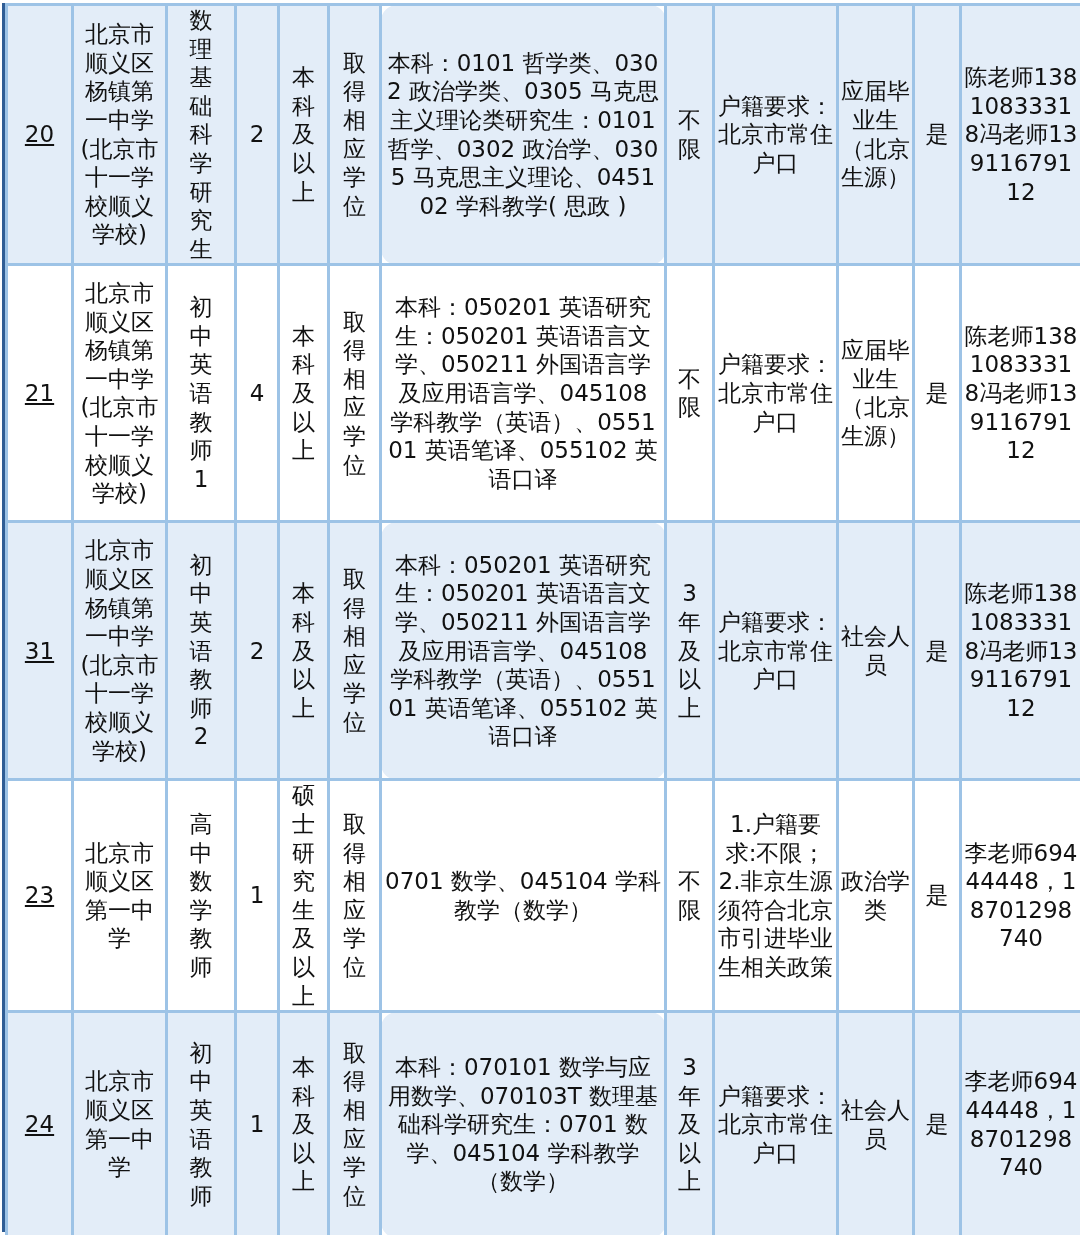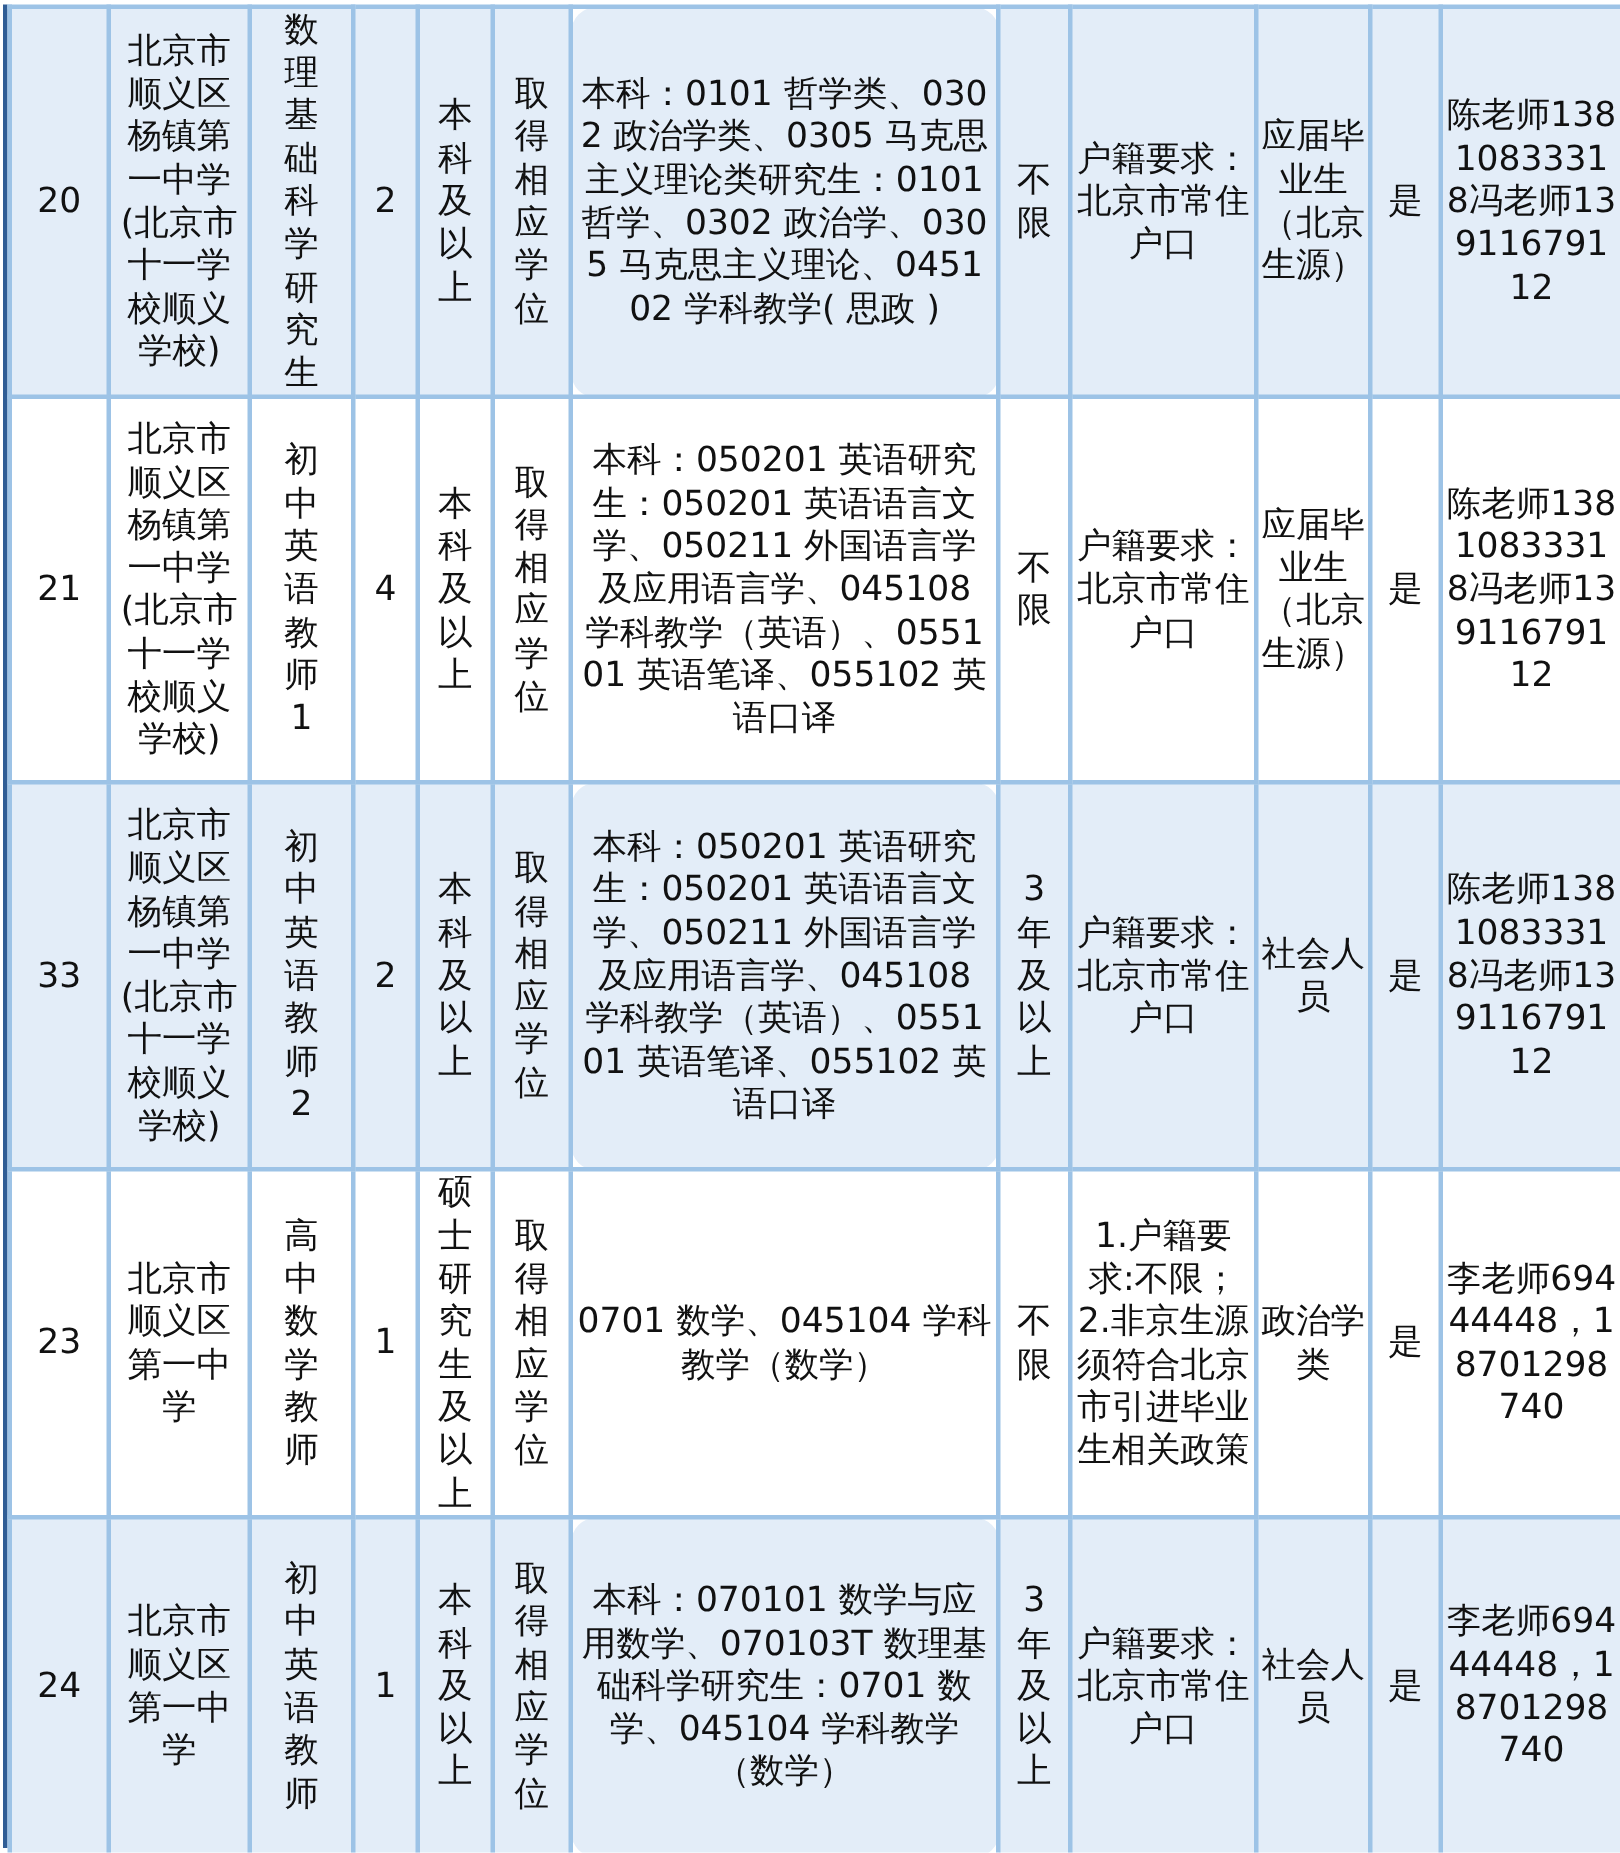--- a/index.html
+++ b/index.html
@@ -42,7 +42,7 @@
     }
     tr.shaded td { background: #e3edf8; }
     tr.plain td { background: #ffffff; }
-    td.col-seq { font-size: 23px; }
+    td.col-seq { font-size: 23px; text-decoration: underline; }
     td.col-vertical span,
     td.vertical span {
       display: inline-block;

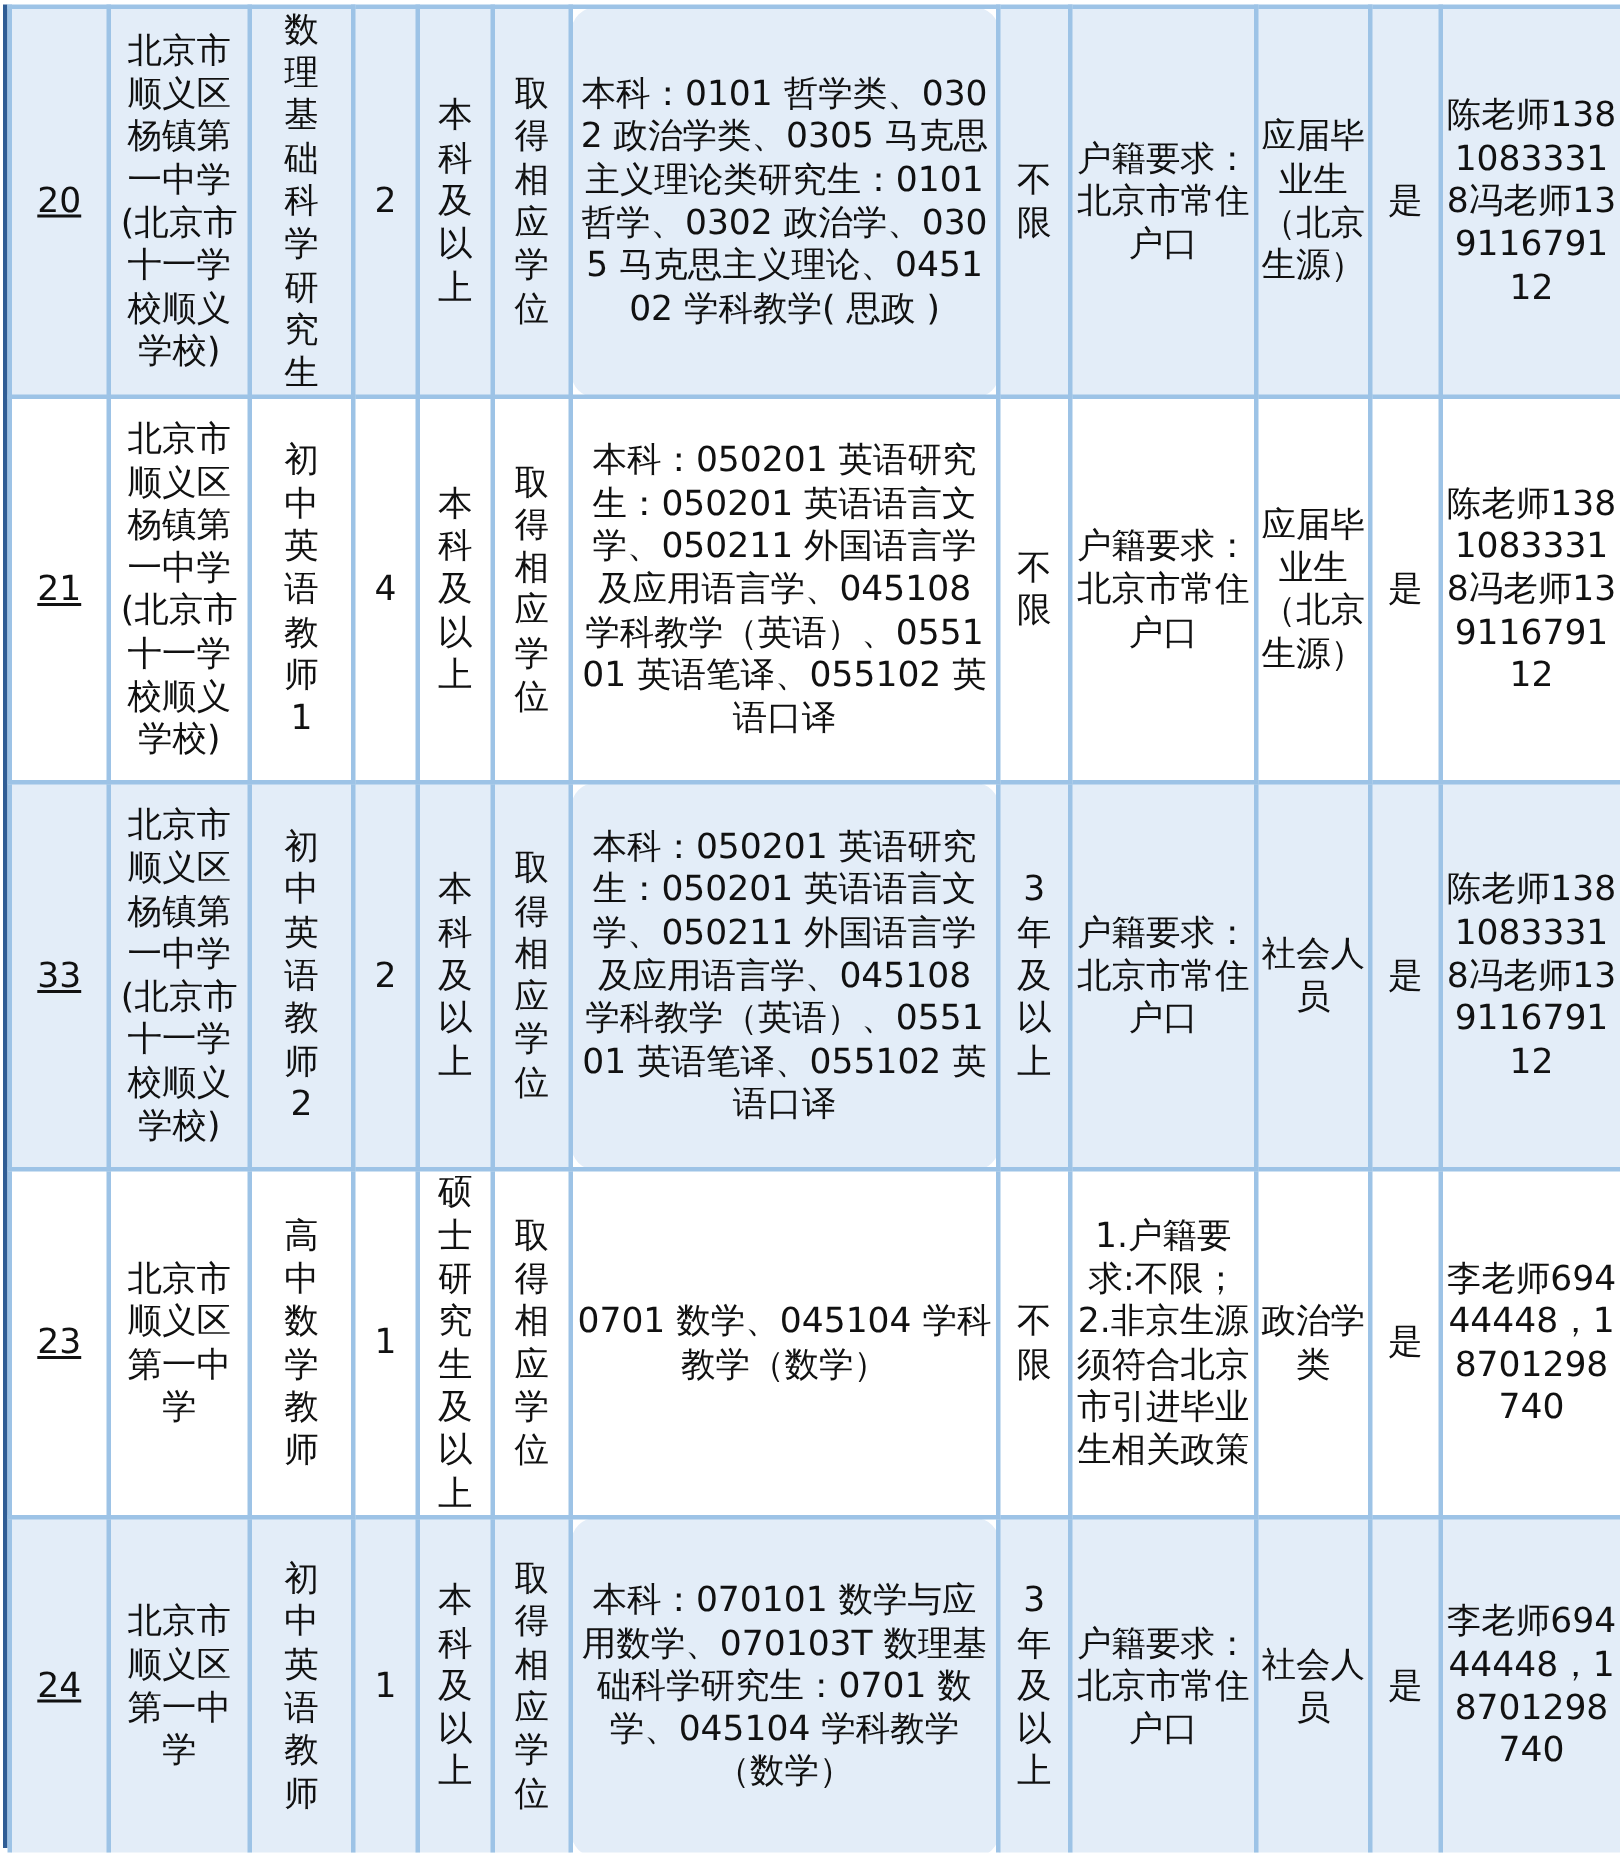--- a/index.html
+++ b/index.html
@@ -109,7 +109,7 @@
       </tr>
 
       <tr class="shaded" style="height:258px">
-        <td class="col-seq">33</td>
+        <td class="col-seq">31</td>
         <td class="col-school">北京市顺义区杨镇第一中学(北京市十一学校顺义学校)</td>
         <td class="vertical"><span>初中英语教师 2</span></td>
         <td class="col-count">2</td>

